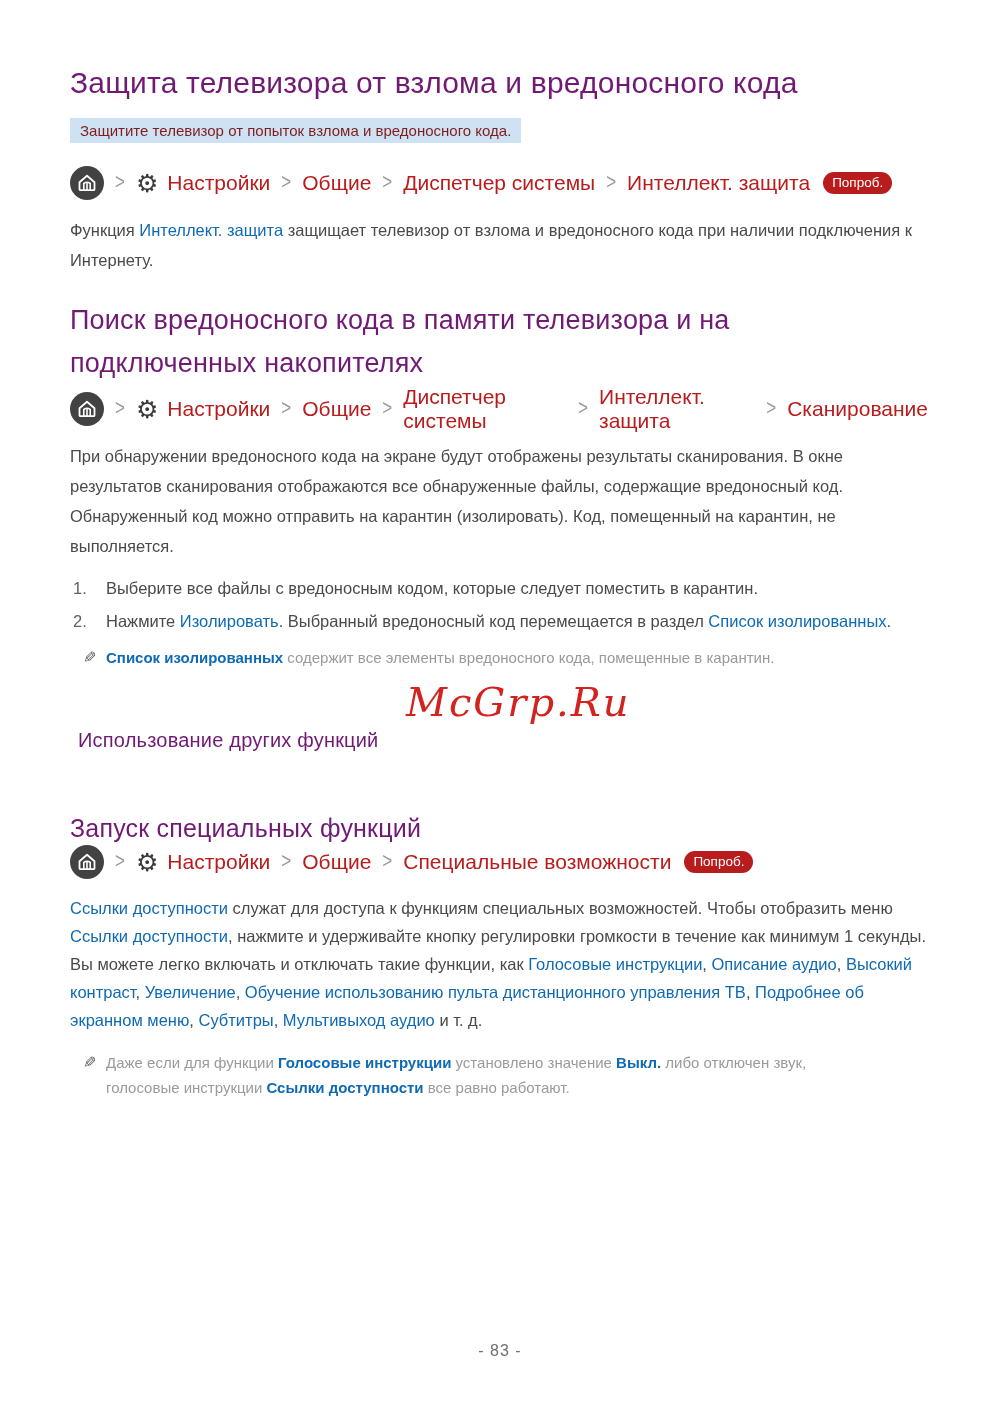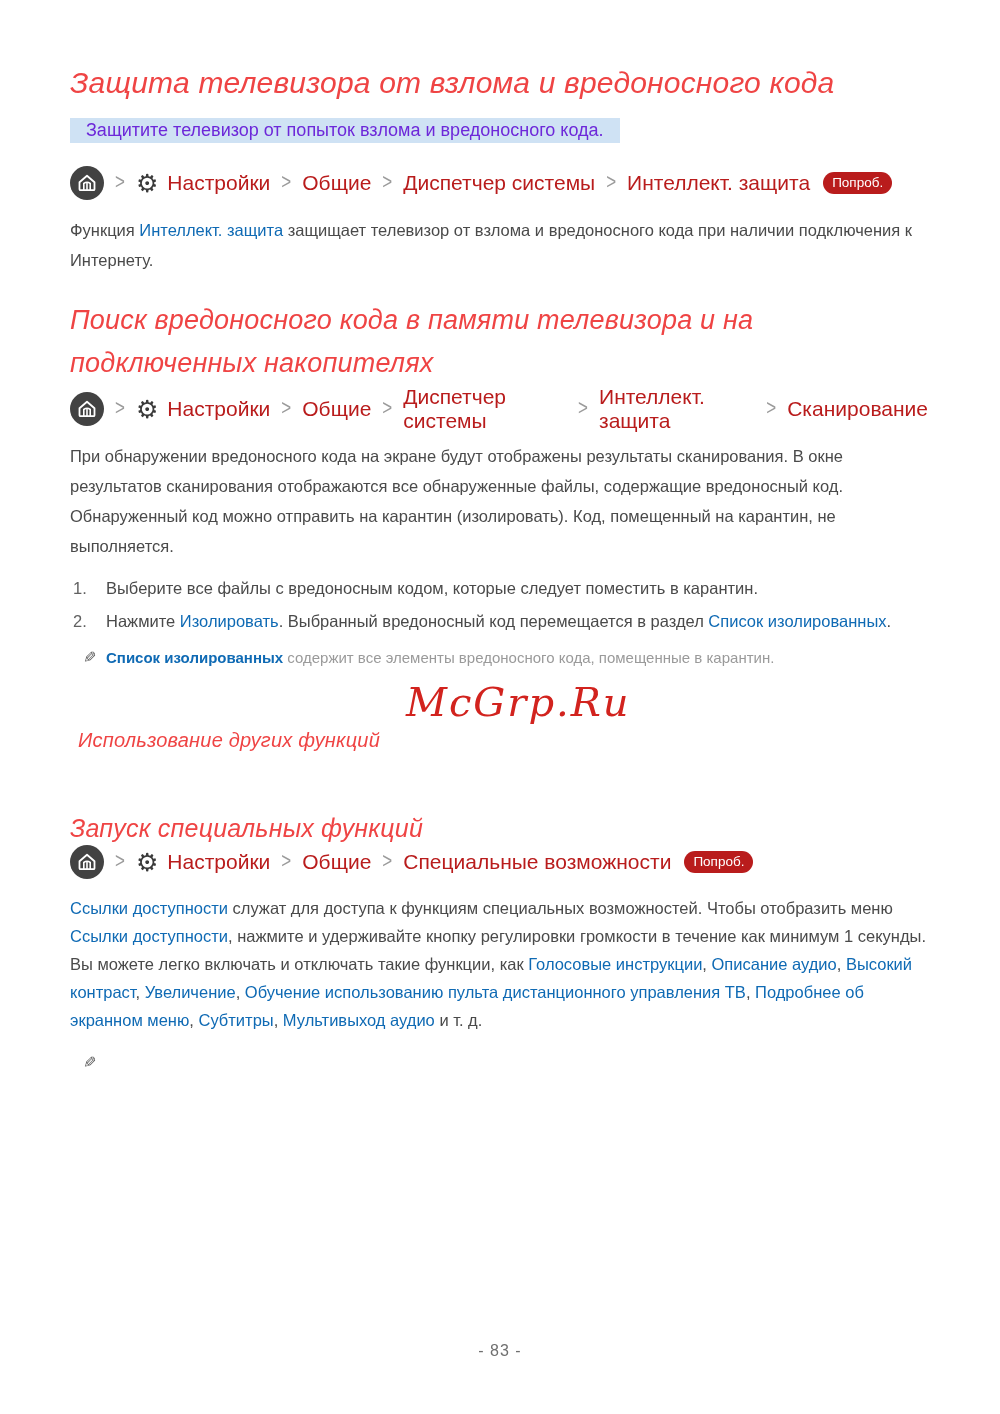--- a/index.html
+++ b/index.html
@@ -8,7 +8,7 @@
   .page { position:relative; width:1000px; height:1414px; background:#fff; overflow:hidden; }
   .content { padding:64px 72px 0 70px; }
 
-  h1,h2,h3 { color:#ef4444; font-weight:500; letter-spacing:.2px;font-style:italic; }
+  h1,h2,h3 { color:#701a75; font-weight:500; letter-spacing:.2px; }
   .h-lg { font-size:30px; line-height:38px; margin:0 0 16px; }
   .h-md { font-size:27px; line-height:43px; margin:24px 0 6px; max-width:820px; }
   .h-sec { font-size:20px; line-height:40px; margin:50px 8px 16px; }

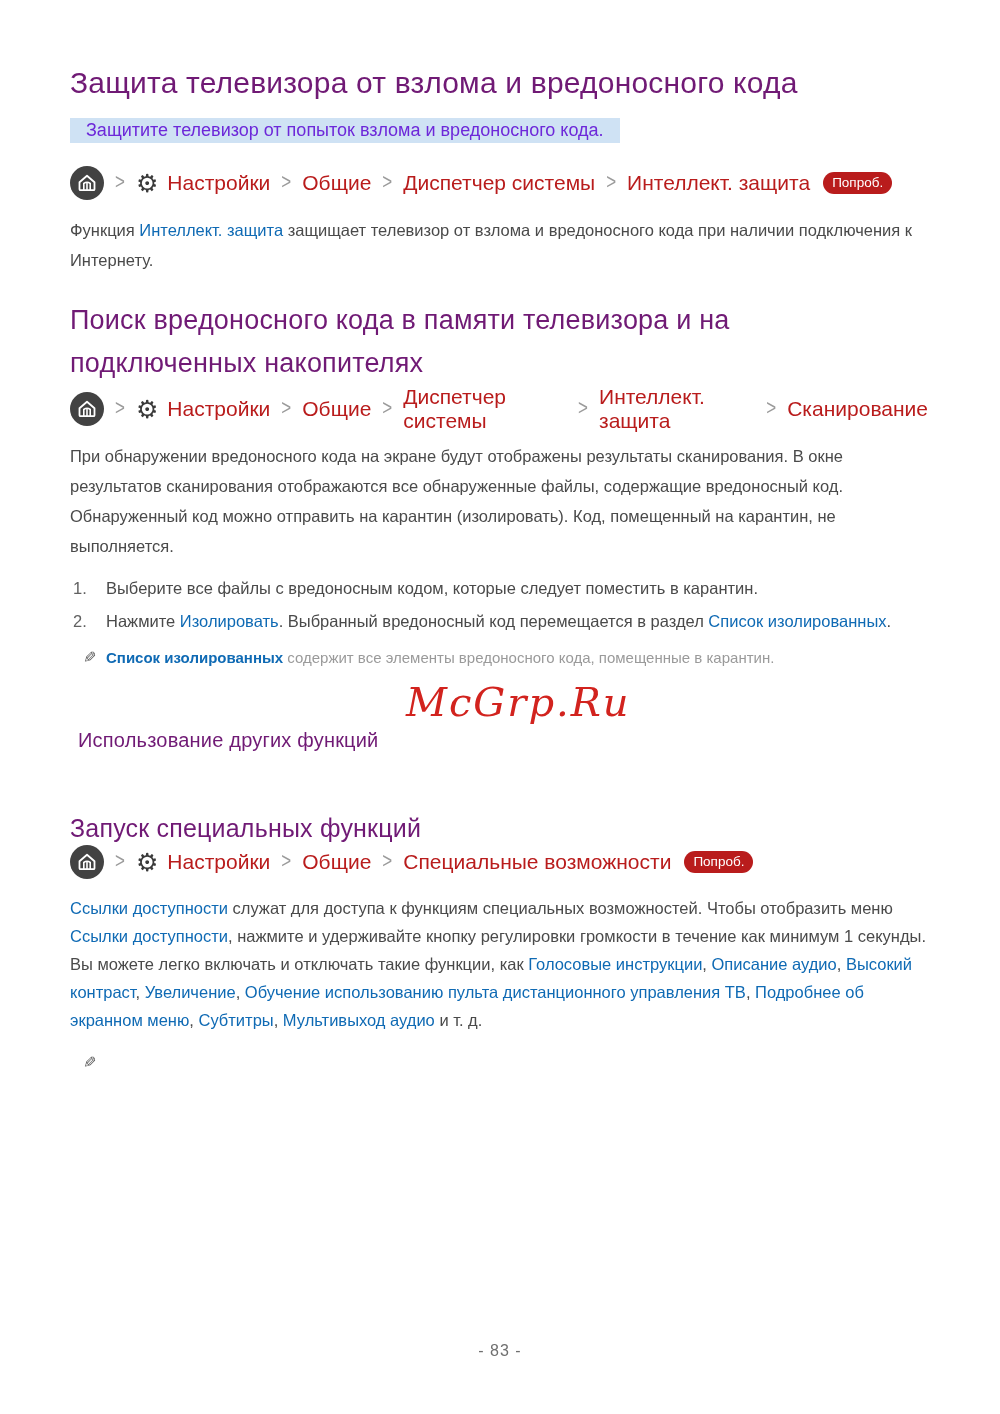--- a/index.html
+++ b/index.html
@@ -14,7 +14,7 @@
   .h-sec { font-size:20px; line-height:40px; margin:50px 8px 16px; }
   .h-sub { font-size:25px; line-height:32px; margin:52px 0 0; }
 
-  .hl { display:inline-block; background:#cfe2f4; color:#6d28d9; font-size:18px; line-height:25px; padding:0 16px; }
+  .hl { display:inline-block; background:#cfe2f4; color:#7f1d1d; font-size:15px; line-height:25px; padding:0 10px; }
   .mb22 { margin-bottom:22px; }
 
   .crumbs { display:flex; align-items:center; gap:11px; height:36px; margin:0 0 14px; }

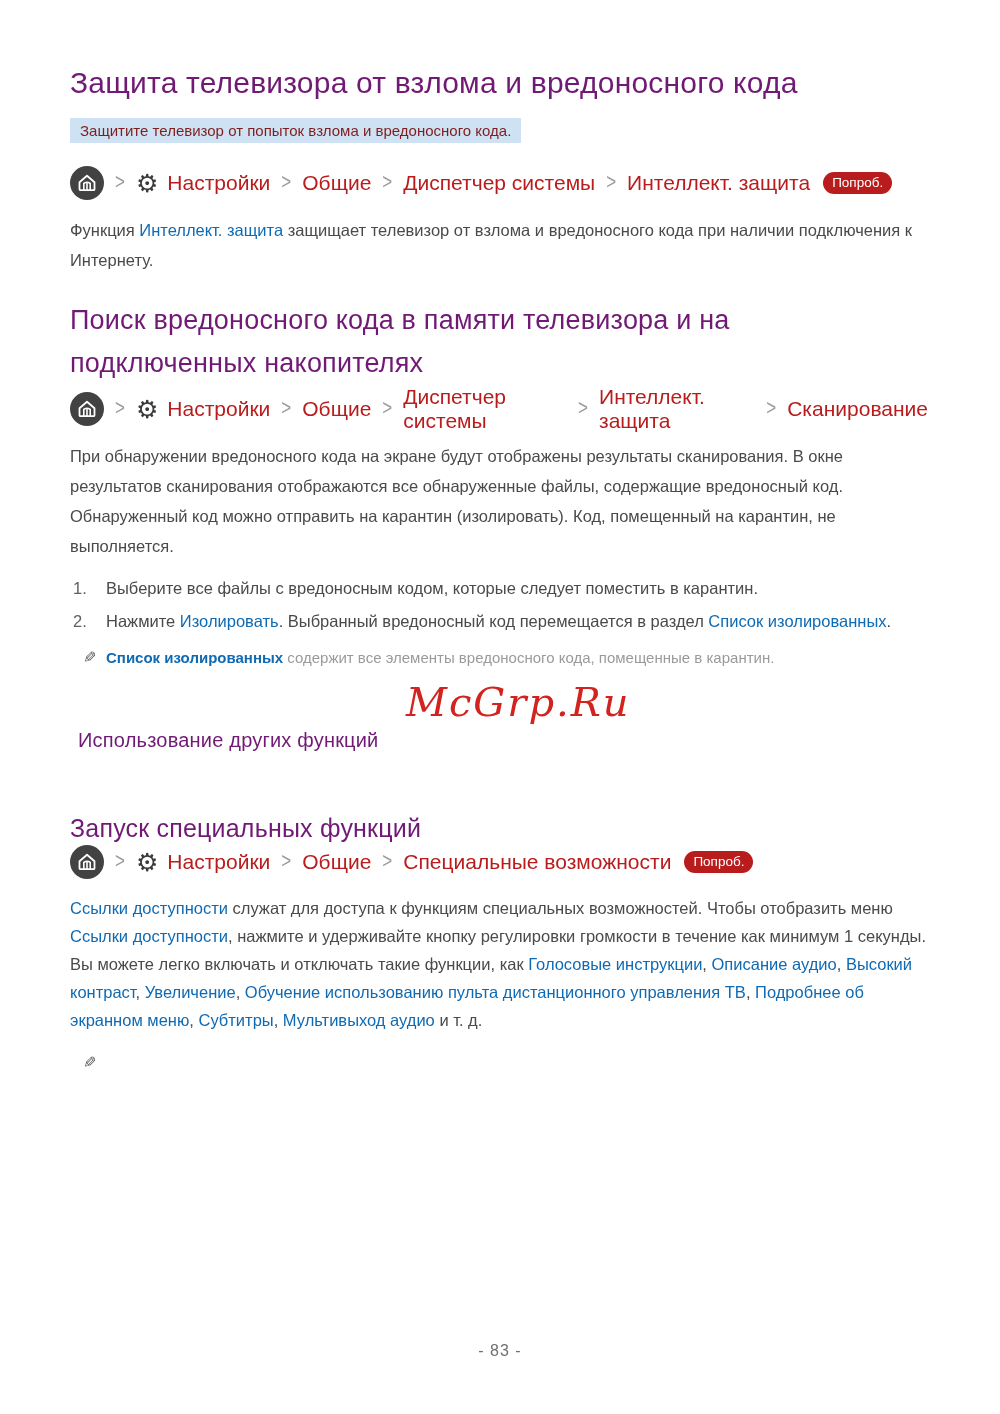--- a/index.html
+++ b/index.html
@@ -138,6 +138,7 @@
 
     <div class="note" style="margin-top:16px;">
       <div class="picon"><span>✎</span></div>
+      <div class="ntext"><span class="g">Даже если для функции </span><a>Голосовые инструкции</a><span class="g"> установлено значение </span><a>Выкл.</a><span class="g"> либо отключен звук, голосовые инструкции </span><a>Ссылки доступности</a><span class="g"> все равно работают.</span></div>
     </div>
 
   </div>

